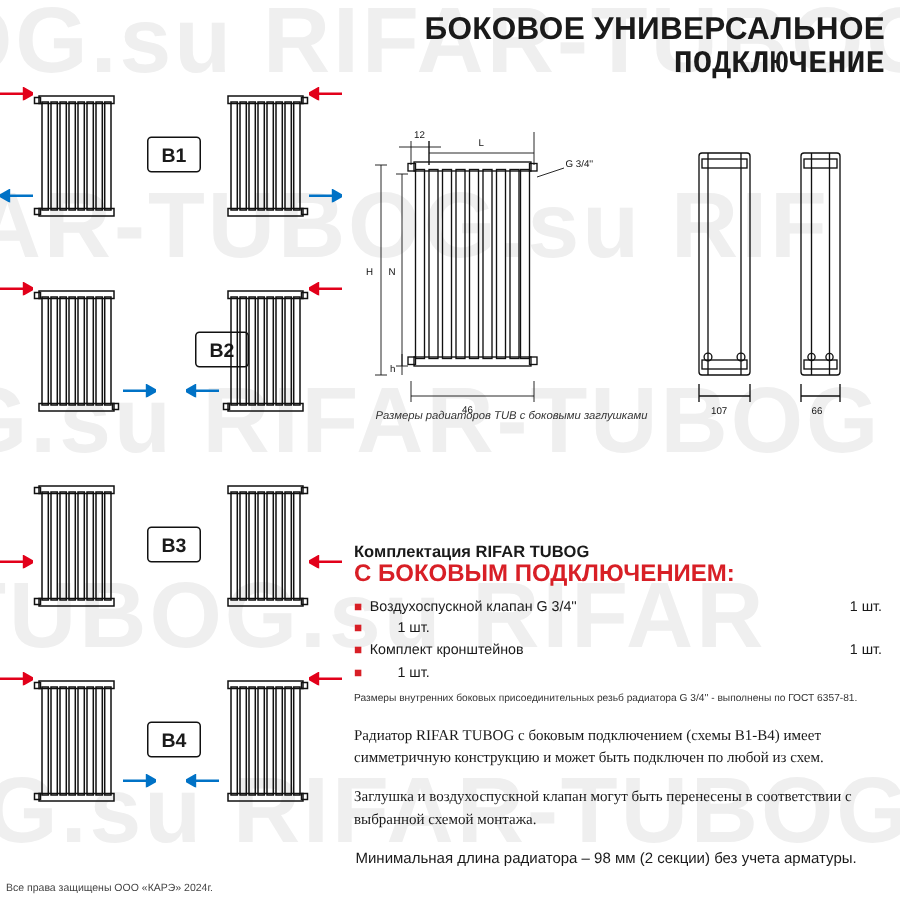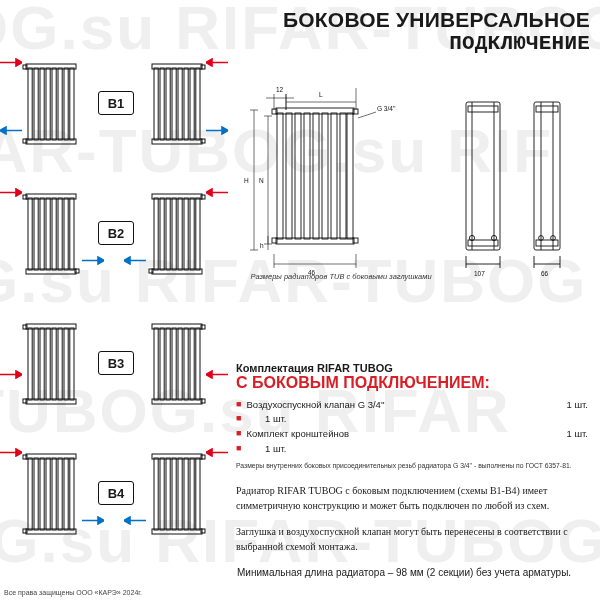--- a/index.html
+++ b/index.html
@@ -265,7 +265,7 @@
         </svg>
     </div>
 
-    <div class="label-box" style="top:45px;">B2</div>
+    <div class="label-box" style="top:45px;margin-left:32px;">B2</div>
 
     <div class="rad" style="left:148px;top:12px;">
       <svg width="58" height="92" viewBox="0 0 58 92">

